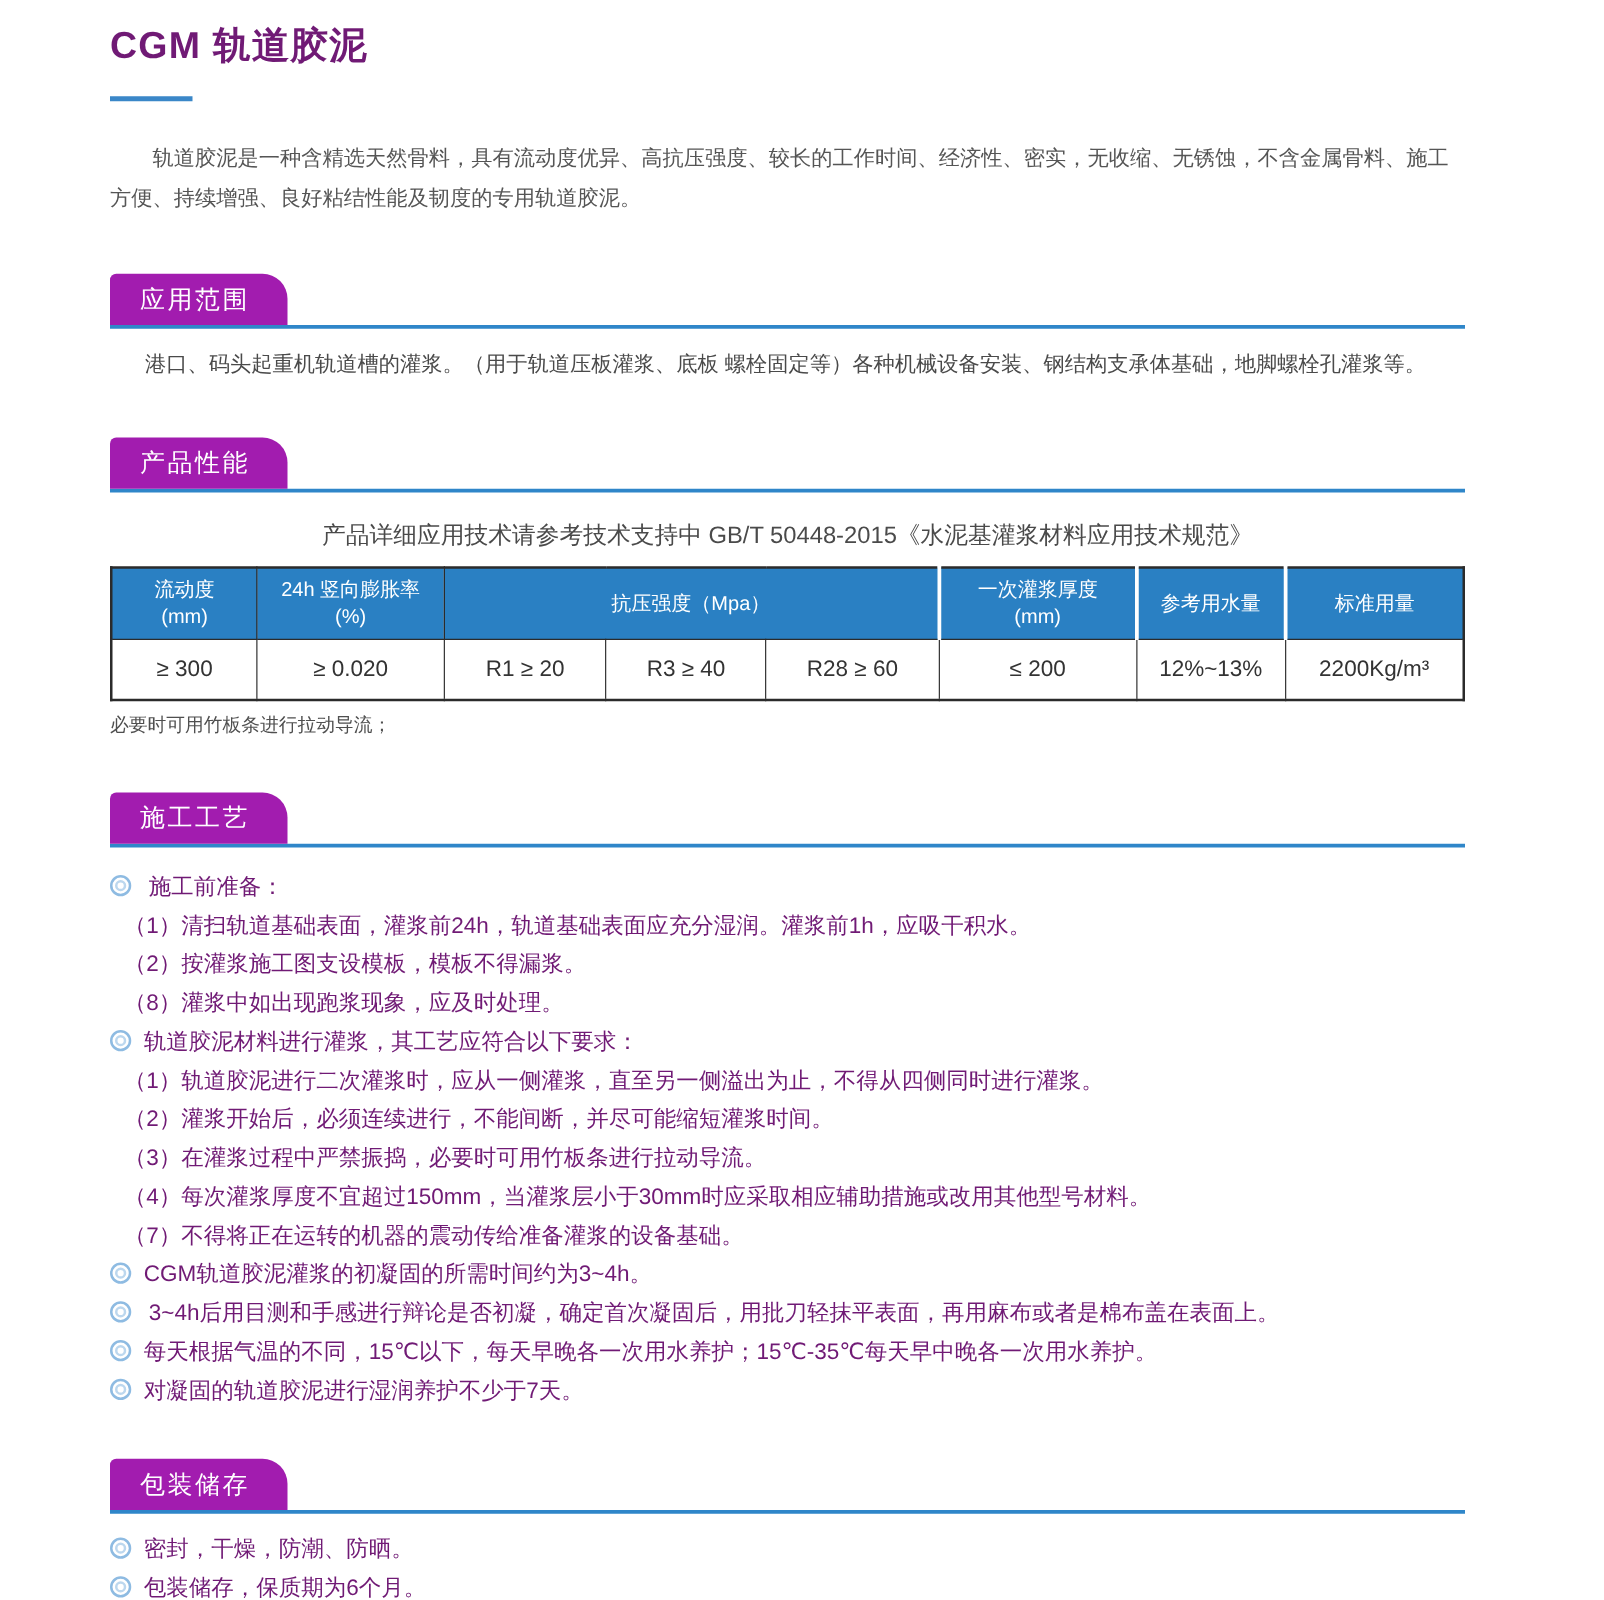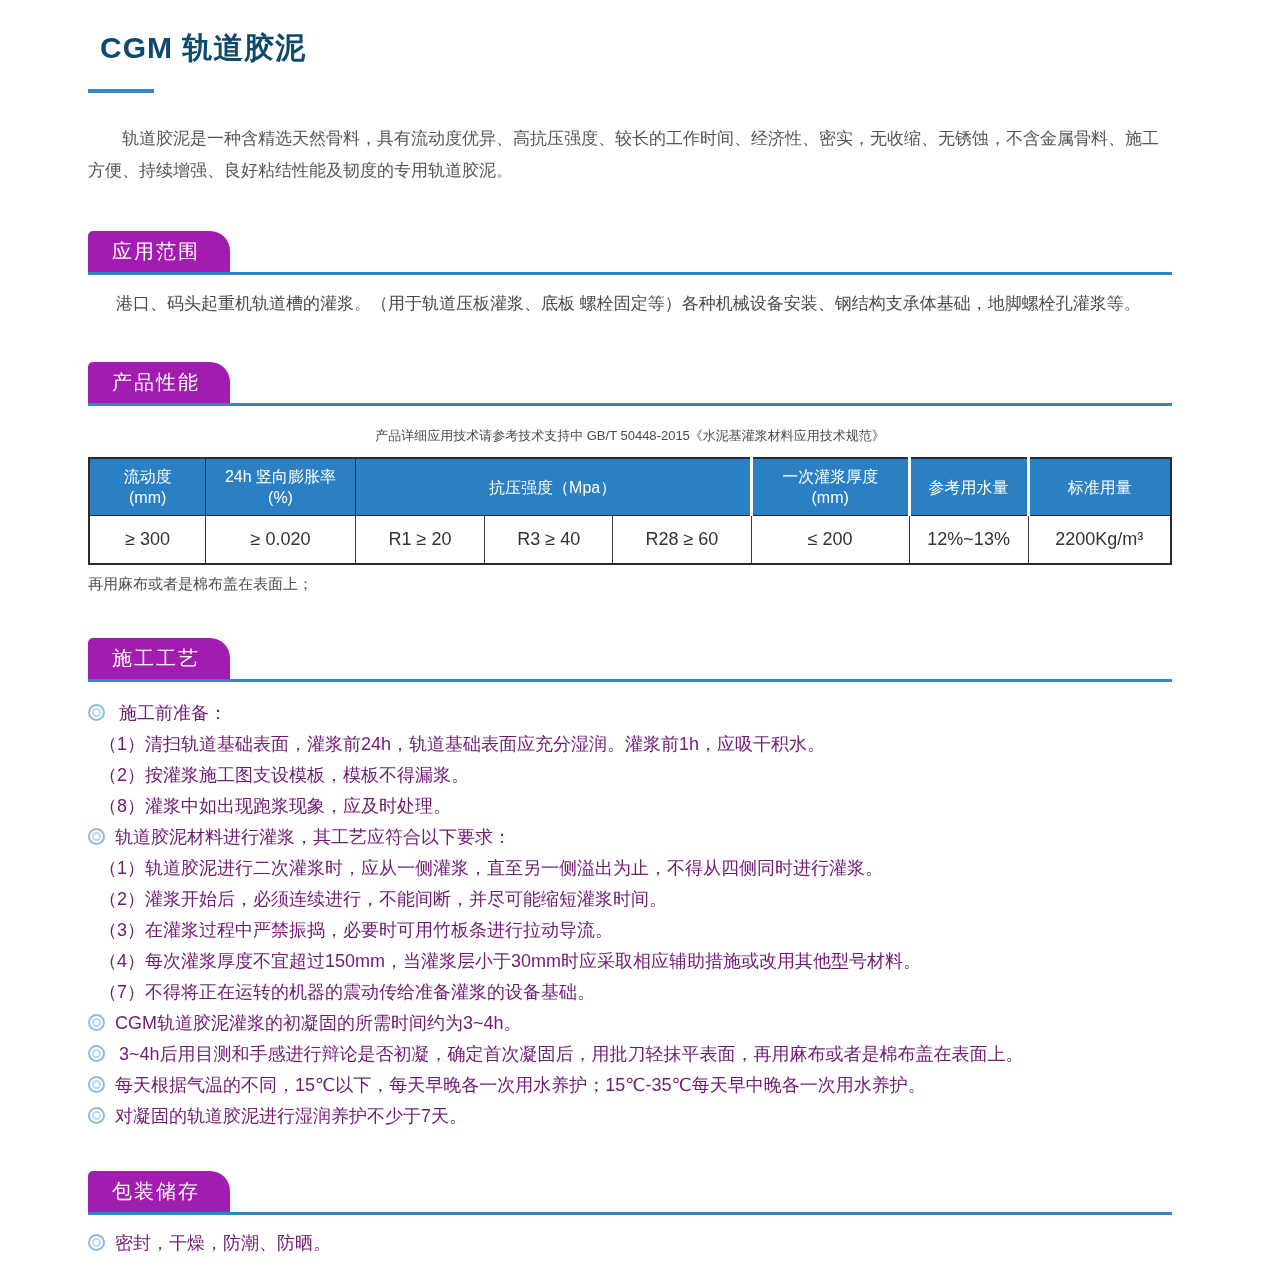--- a/index.html
+++ b/index.html
@@ -12,7 +12,7 @@
 
   
   .doc-title{
-    color:#0c4a6e;font-size:30px;font-weight:bold;letter-spacing:1px;margin:12px;
+    color:#701a75;font-size:30px;font-weight:bold;letter-spacing:1px;margin:0;
   }
   .title-rule{width:66px;height:4px;background:#3a87c8;margin-top:20px;}
 

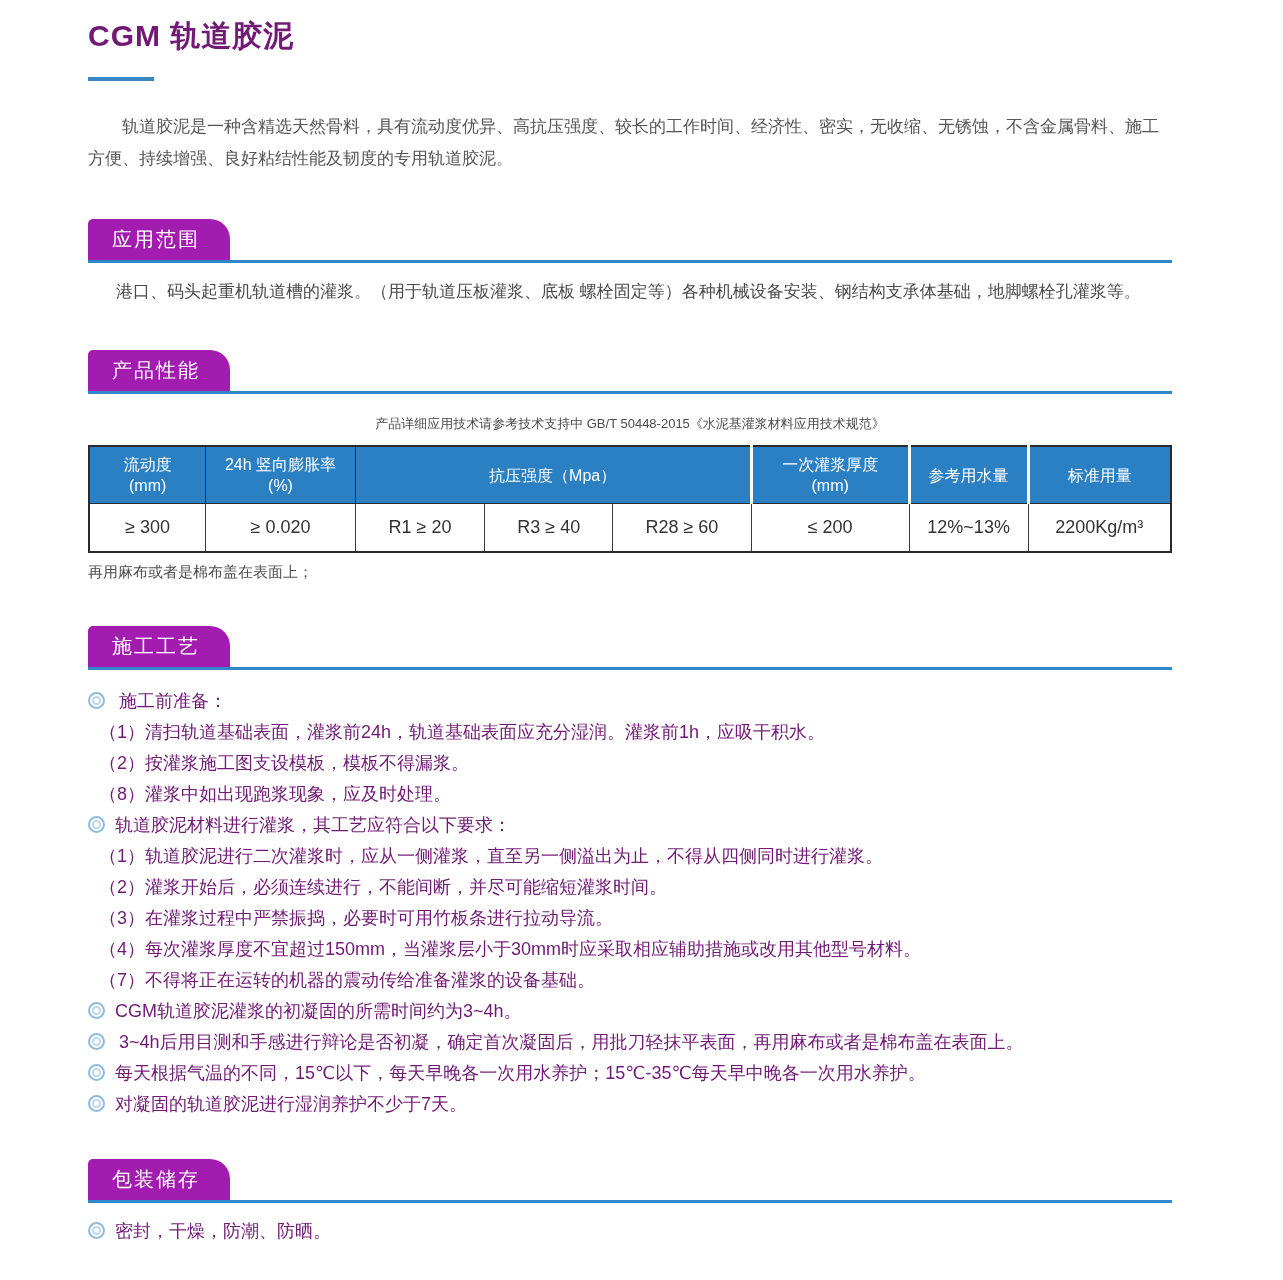--- a/index.html
+++ b/index.html
@@ -36,7 +36,7 @@
 
   
   .ref-note{
-    margin-top:21px;text-align:center;color:#4a4a4a;font-size:13px;
+    margin-top:21px;text-align:center;color:#4a4a4a;font-size:19px;
   }
   table.perf{
     width:100%;border-collapse:collapse;margin-top:12px;border:2px solid #2b2b2b;

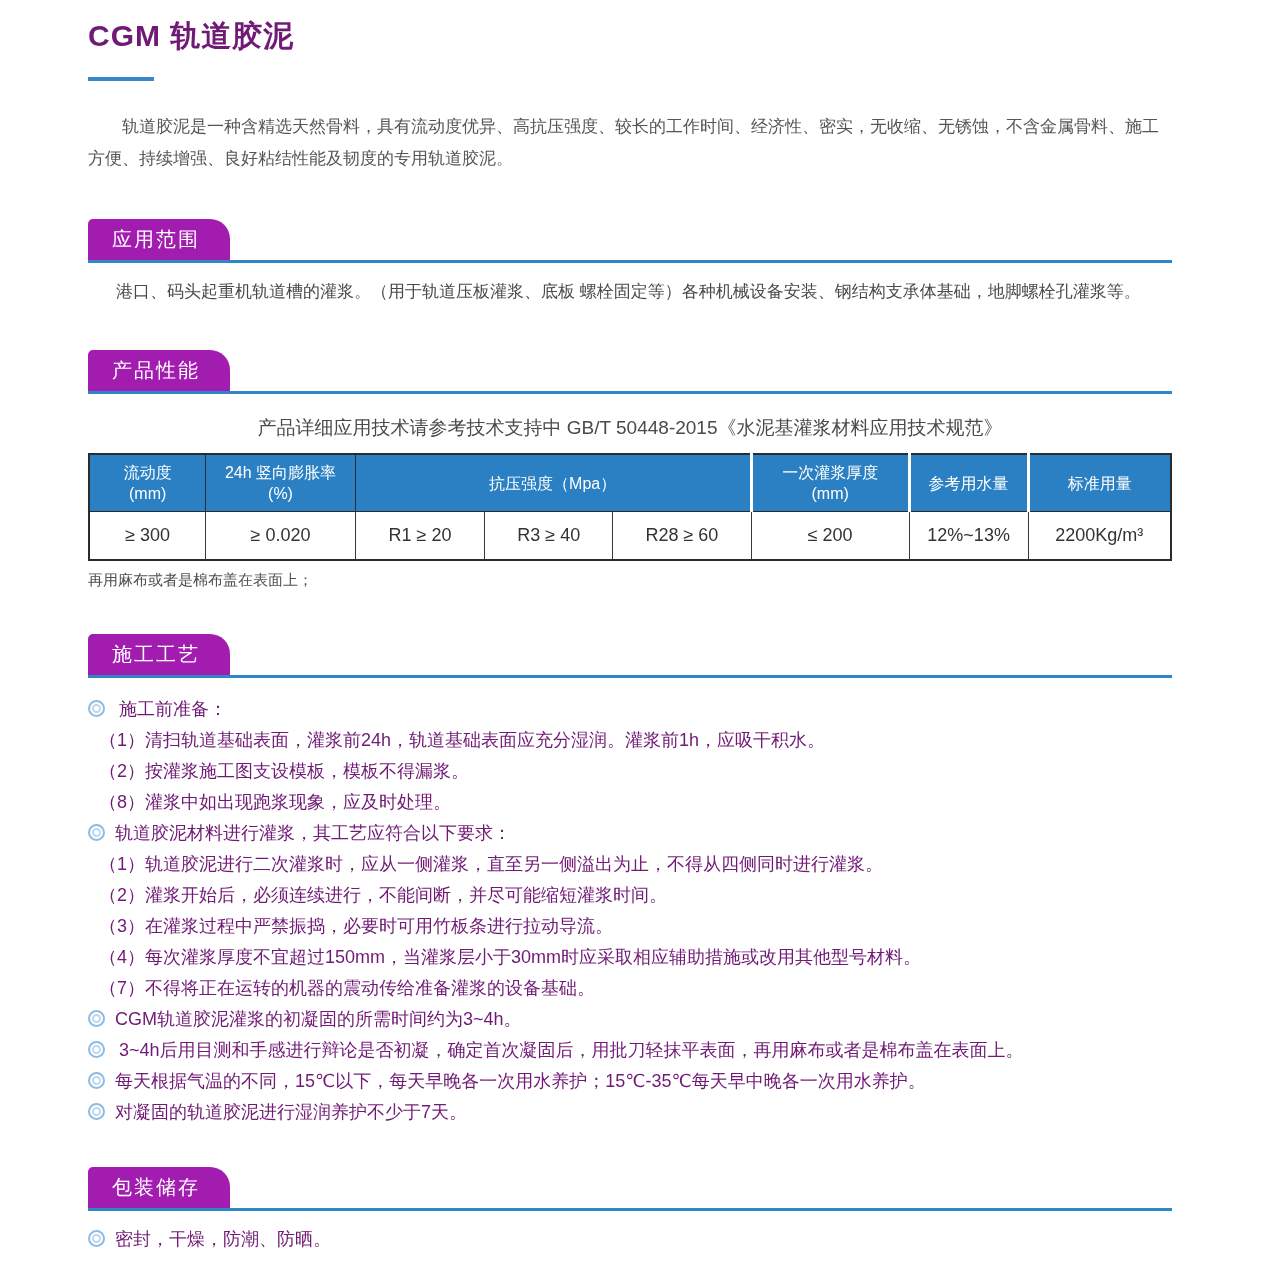--- a/index.html
+++ b/index.html
@@ -137,7 +137,7 @@
     </tr>
   </tbody>
     </table>
-  <div class="footnote">再用麻布或者是棉布盖在表面上；</div>
+  <div class="footnote">必要时可用竹板条进行拉动导流；</div>
 
   <div class="section-head">
     <span class="badge">施工工艺</span>

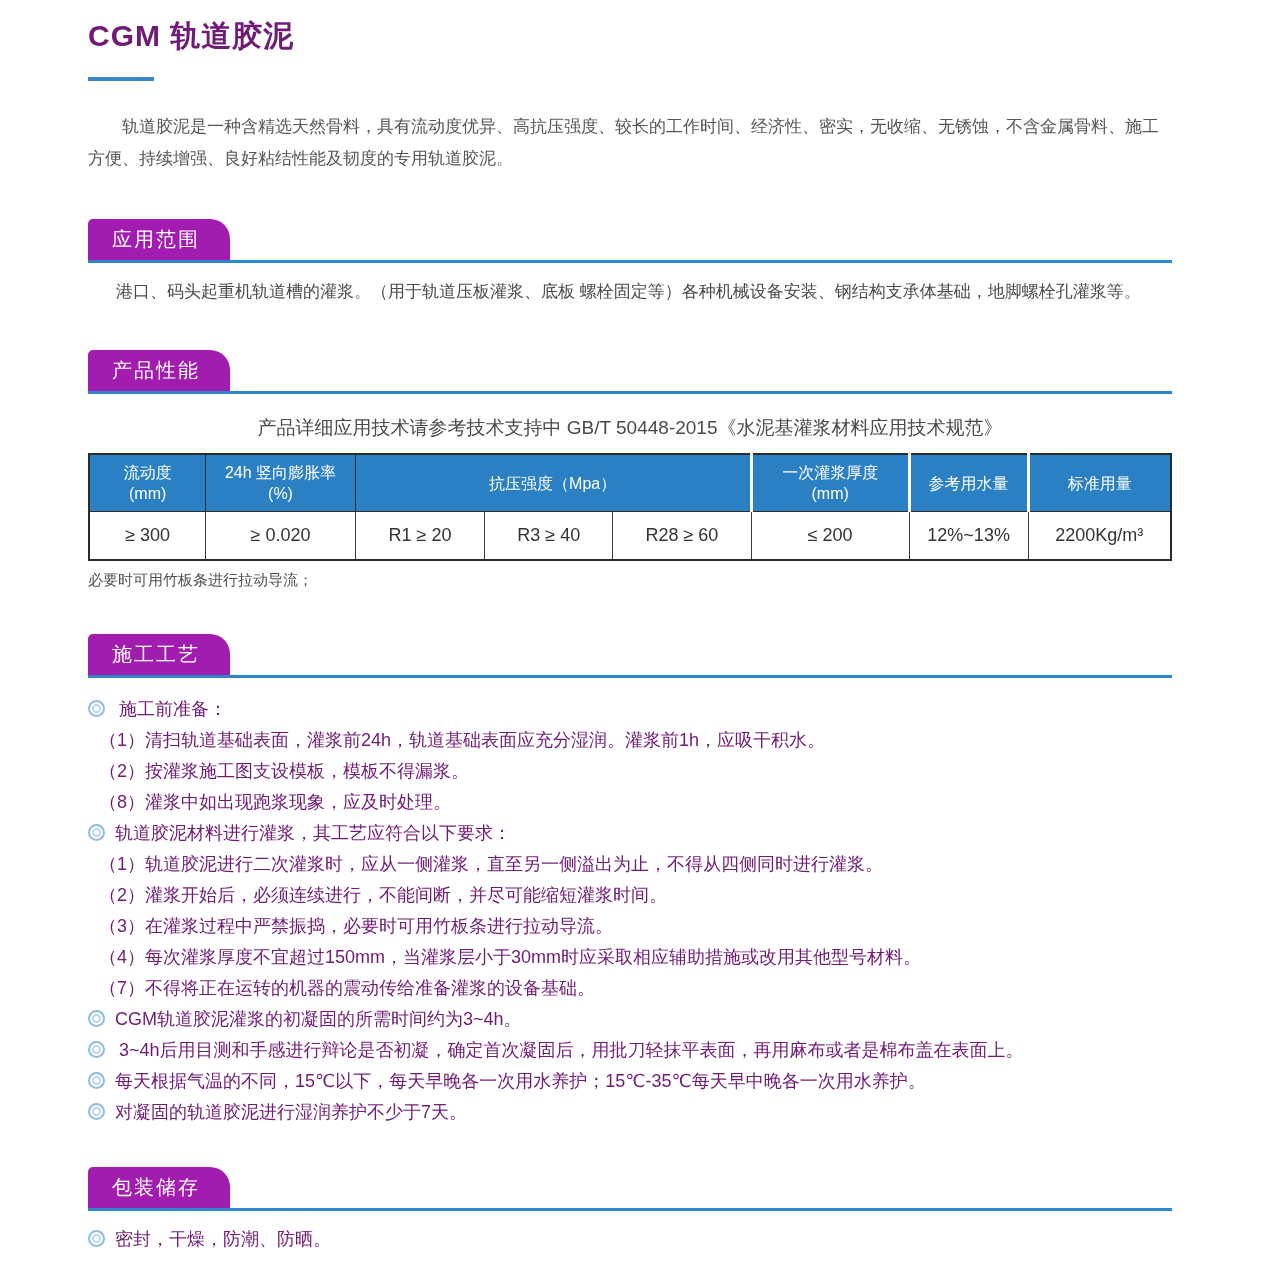--- a/index.html
+++ b/index.html
@@ -205,6 +205,10 @@
       <span class="ring"></span>
       <span class="txt">密封，干燥，防潮、防晒。</span>
     </div>
+    <div class="item bullet">
+      <span class="ring"></span>
+      <span class="txt">包装储存，保质期为6个月。</span>
+    </div>
 
   </div>
 

